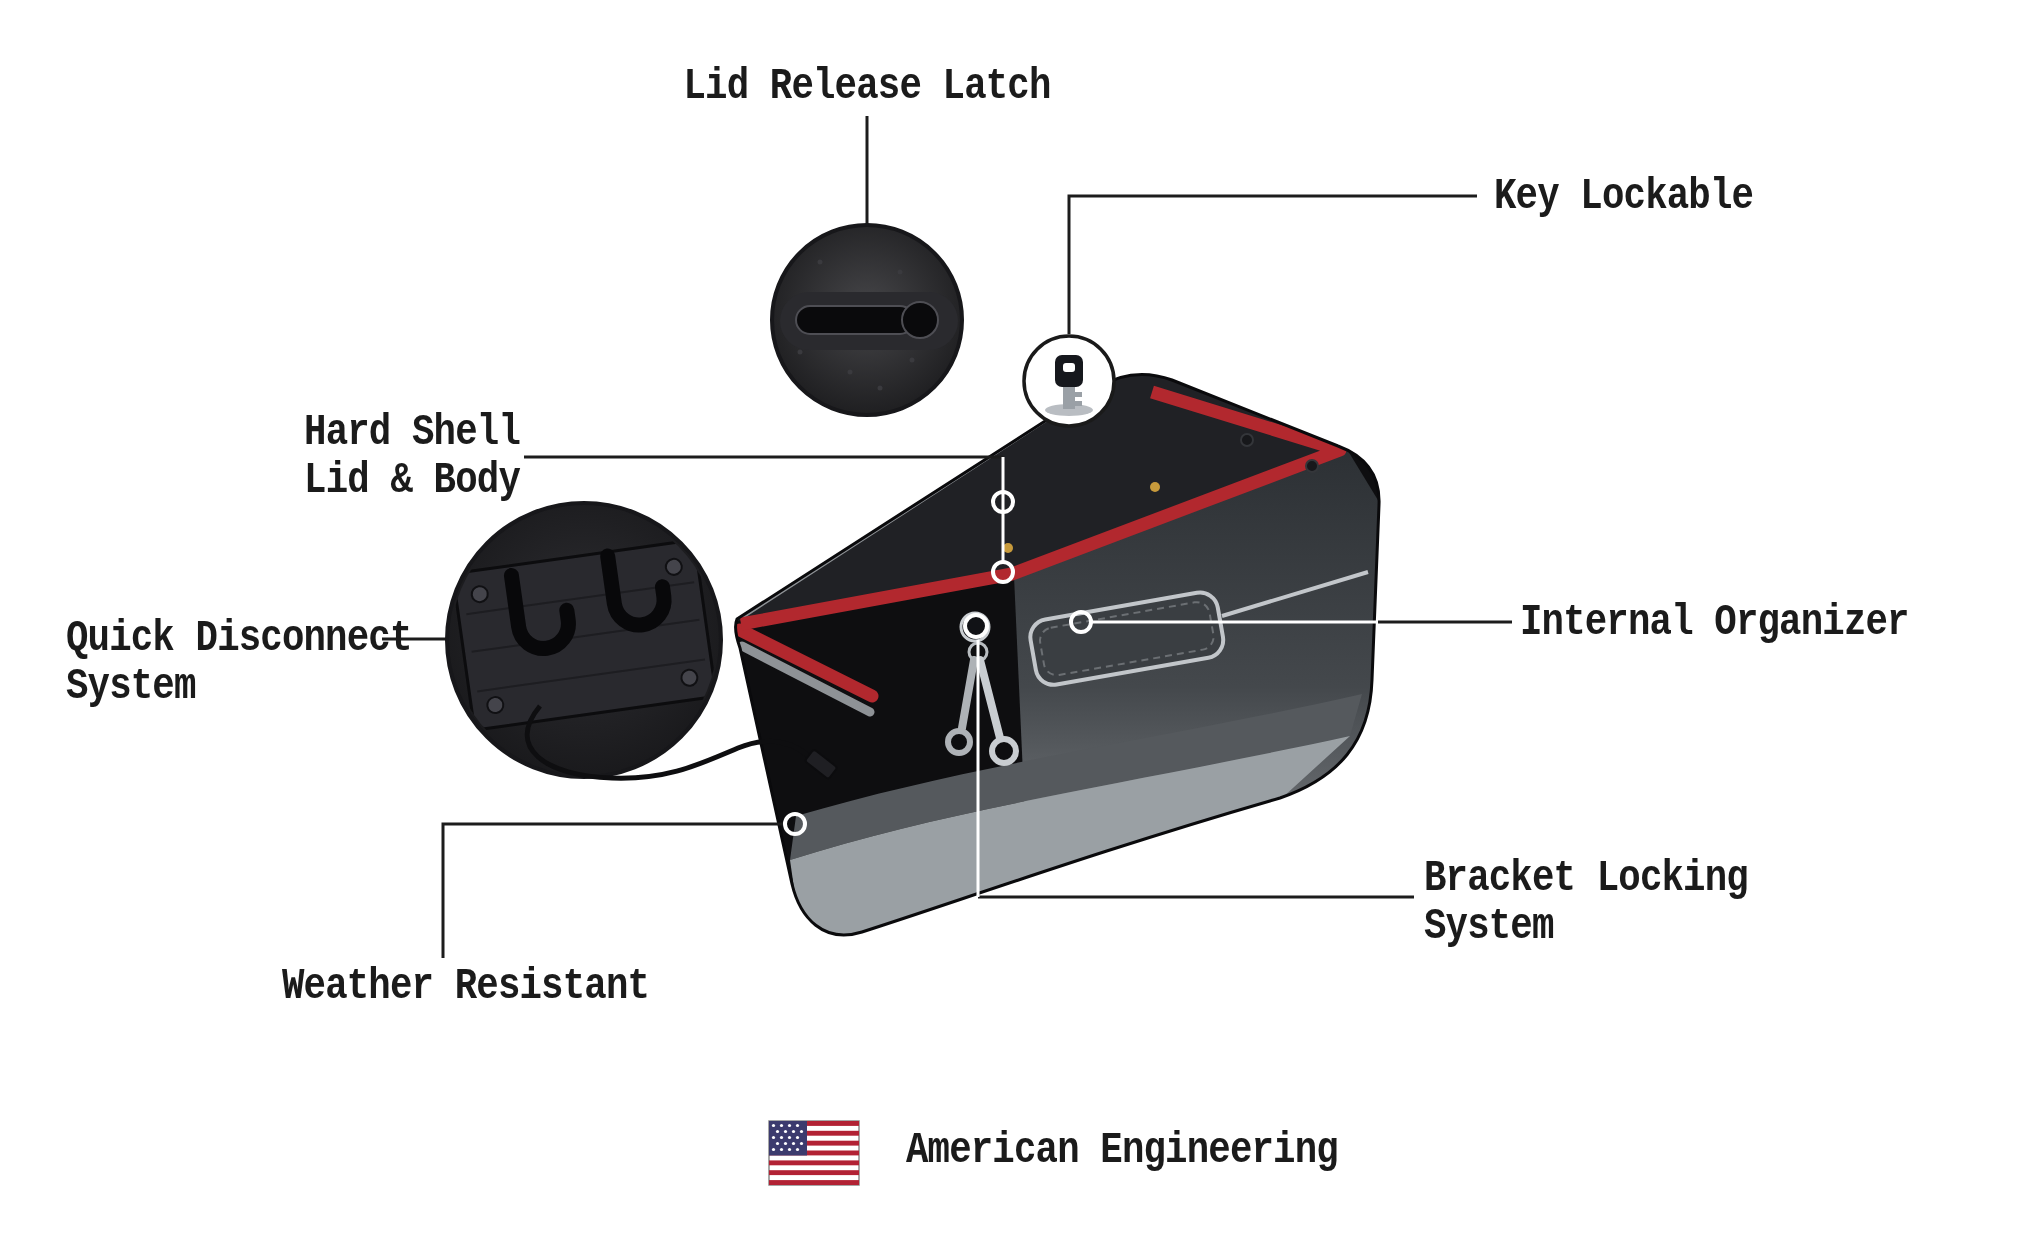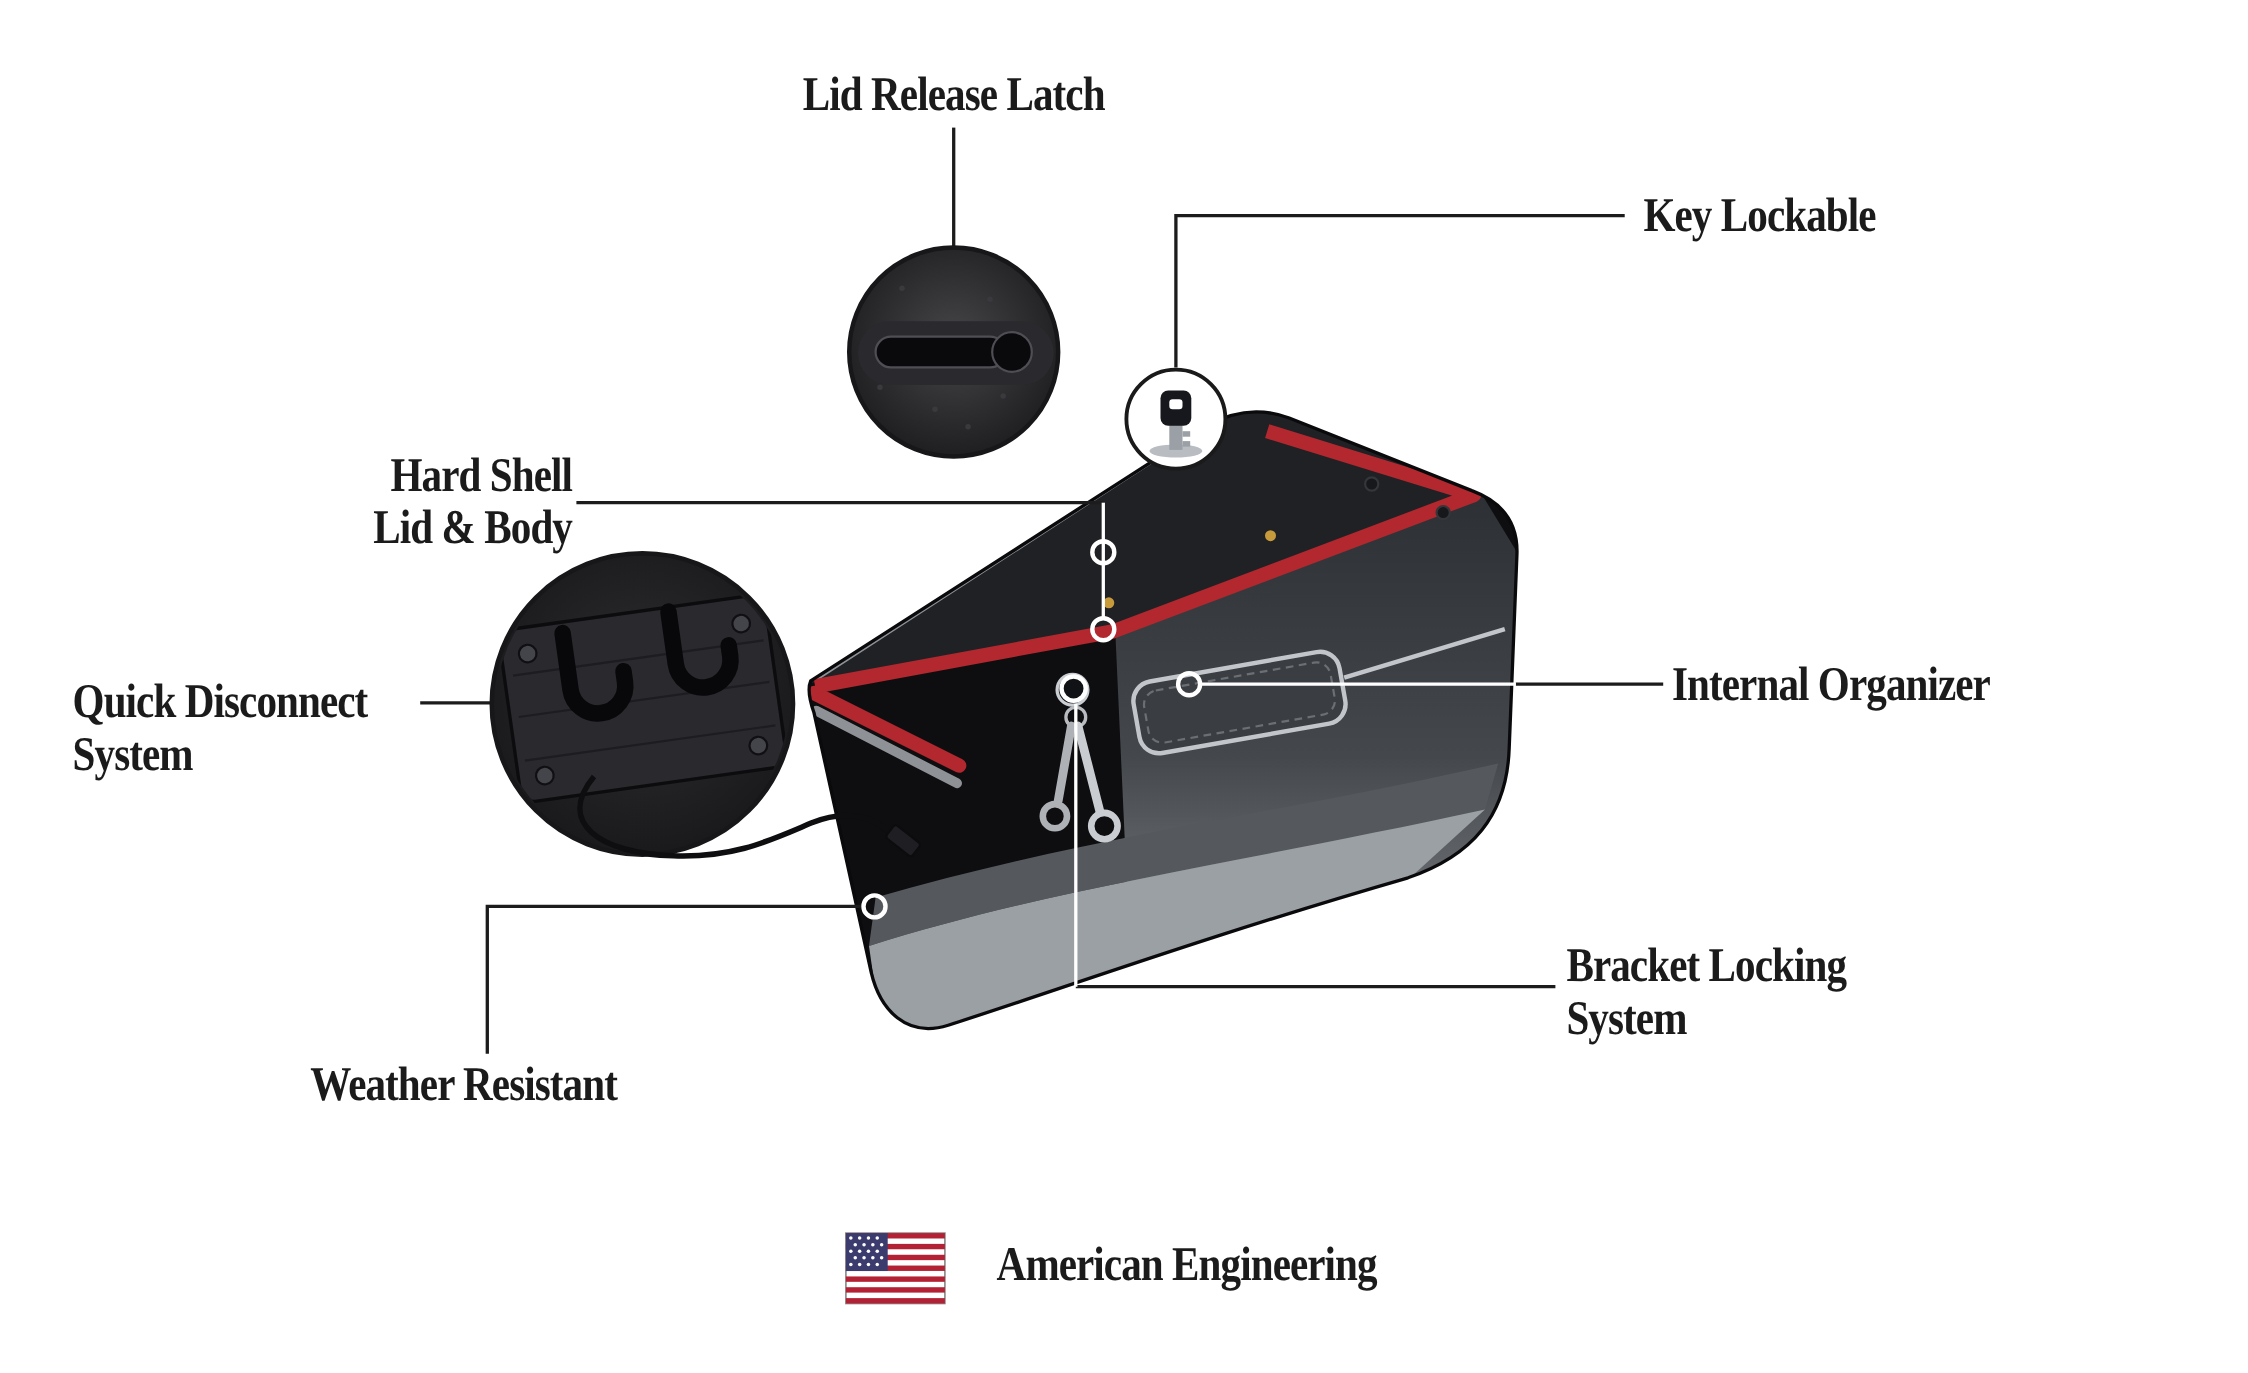--- a/index.html
+++ b/index.html
@@ -4,7 +4,7 @@
 <style>
   html,body{margin:0;padding:0;background:#ffffff;}
   #stage{position:relative;width:2044px;height:1248px;background:#ffffff;overflow:hidden;
-         font-family:Liberation Serif, serif;}
+         font-family:Liberation Mono, monospace;}
   #art{position:absolute;left:0;top:0;width:100%;height:100%;}
   .label{position:absolute;font-weight:700;color:#1b1b1b;font-size:44px;line-height:48px;
          white-space:nowrap;letter-spacing:-1px;}

